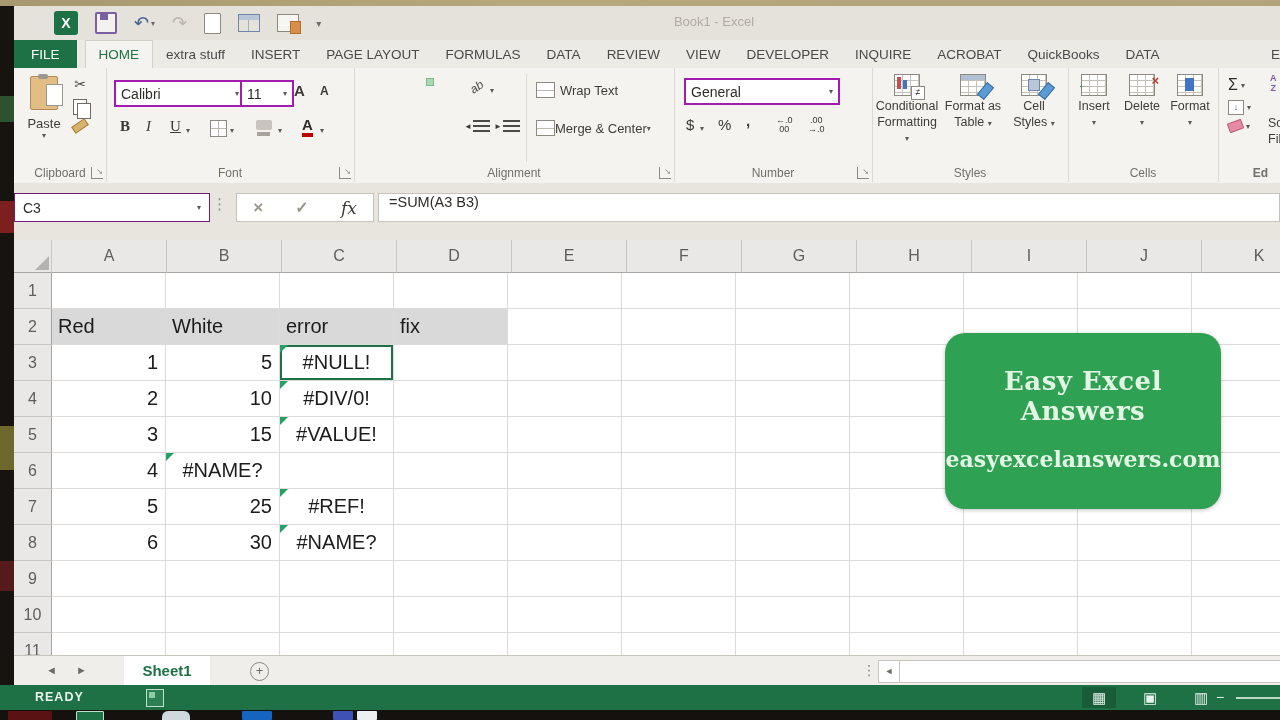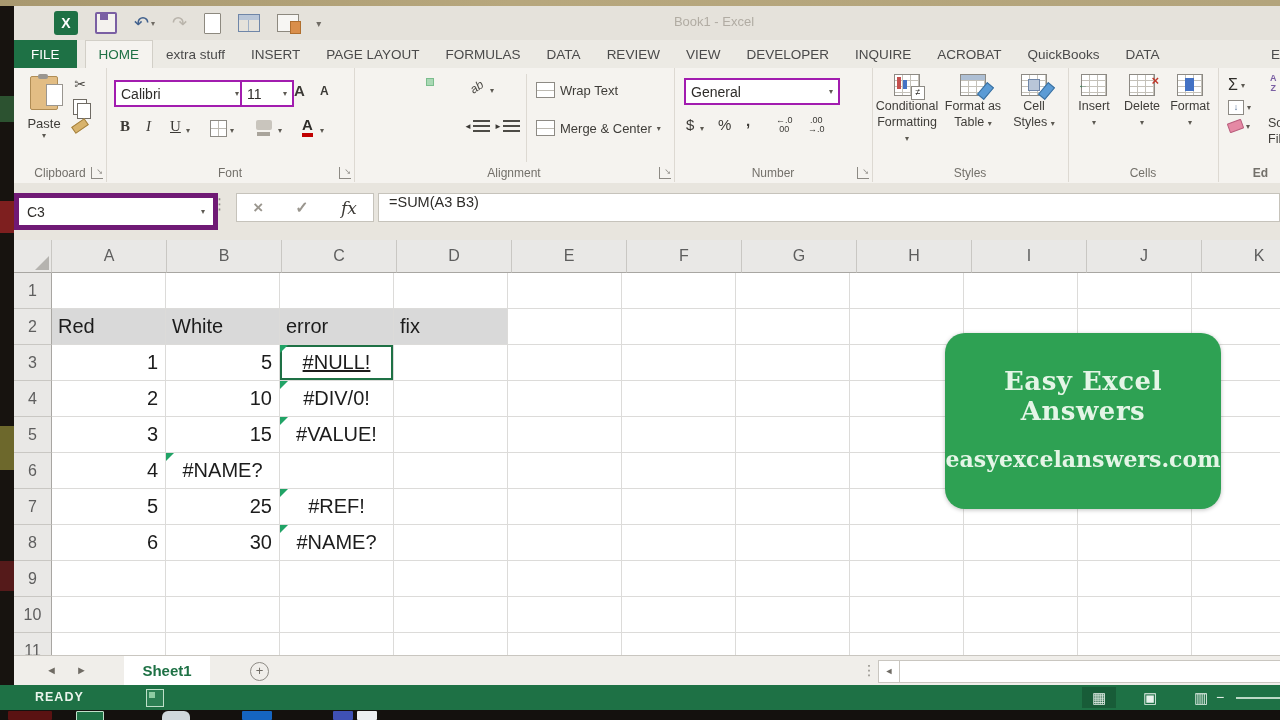--- a/index.html
+++ b/index.html
@@ -308,7 +308,7 @@
         <span class="wrap-icon"></span>
         <span class="rlabel">Wrap Text</span>
       </span>
-      <span style="position:absolute;left:182px;top:52px;display:flex;align-items:center;gap:5px;">
+      <span style="position:absolute;left:182px;top:52px;display:flex;align-items:center;">
         <span class="merge-icon"></span>
         <span class="rlabel">Merge &amp; Center</span>
         <span class="caret">▾</span>

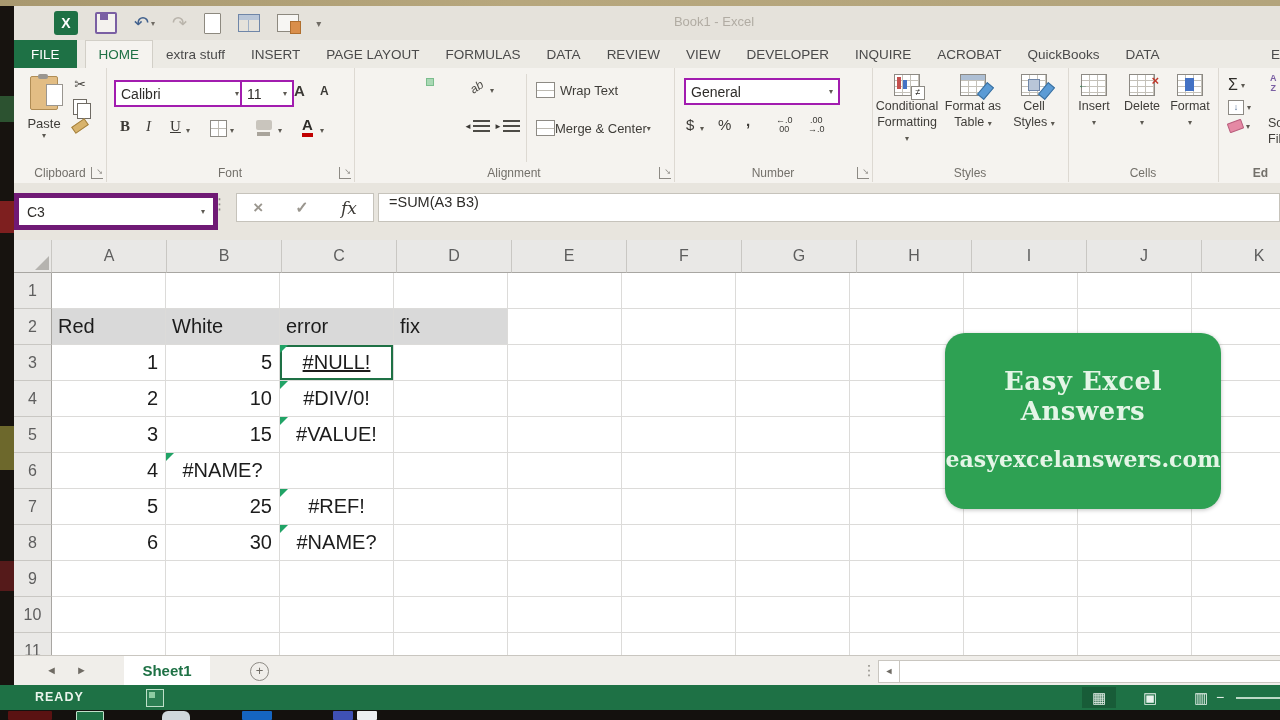--- a/index.html
+++ b/index.html
@@ -114,7 +114,7 @@
 
   
   .fbar{left:14px;top:183px;width:1266px;height:57px;background:#e8e5de;border-bottom:1px solid #cfccc5;}
-  .namebox{position:absolute;left:0px;top:10px;width:178px;height:27px;background:#fff;border:5px solid #701a75;
+  .namebox{position:absolute;left:0px;top:10px;width:178px;height:27px;background:#fff;border:1px solid #701a75;
            display:flex;align-items:center;justify-content:space-between;padding:0 8px;font-size:14px;color:#2e2c29;}
   .fdots{position:absolute;left:198px;top:12px;color:#8d8a84;font-size:15px;letter-spacing:0;}
   .fxbox{position:absolute;left:222px;top:10px;width:136px;height:27px;background:#fff;border:1px solid #c6c3bb;

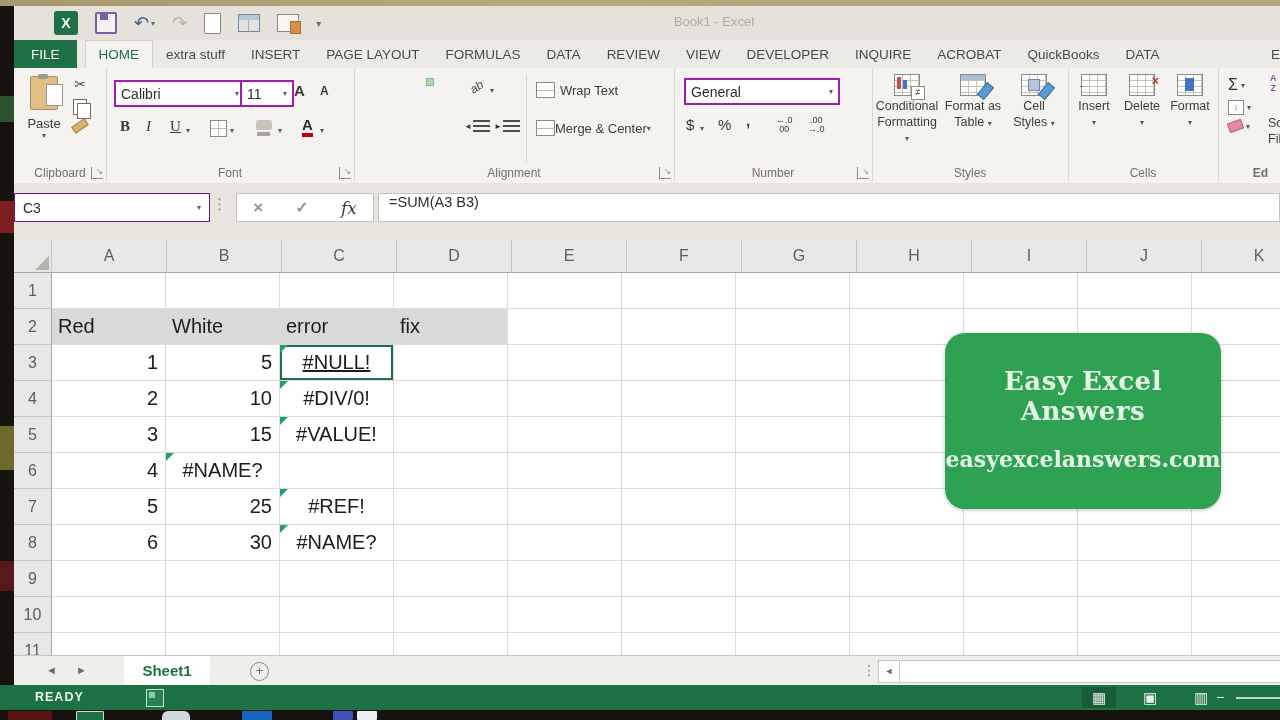--- a/index.html
+++ b/index.html
@@ -141,7 +141,7 @@
   .g-cell.al-r{justify-content:flex-end;padding-right:7px;}
   .g-cell.al-c{justify-content:center;}
   .g-cell.fill{background:#d9d9d9;}
-  .g-cell.active{box-shadow:inset 0 0 0 2px #1e7145;text-decoration:underline;}
+  .g-cell.active{box-shadow:inset 0 0 0 2px #1e7145;}
   .err-tri{position:absolute;left:0;top:0;width:0;height:0;border-top:8px solid #21a366;border-right:8px solid transparent;}
 
   

